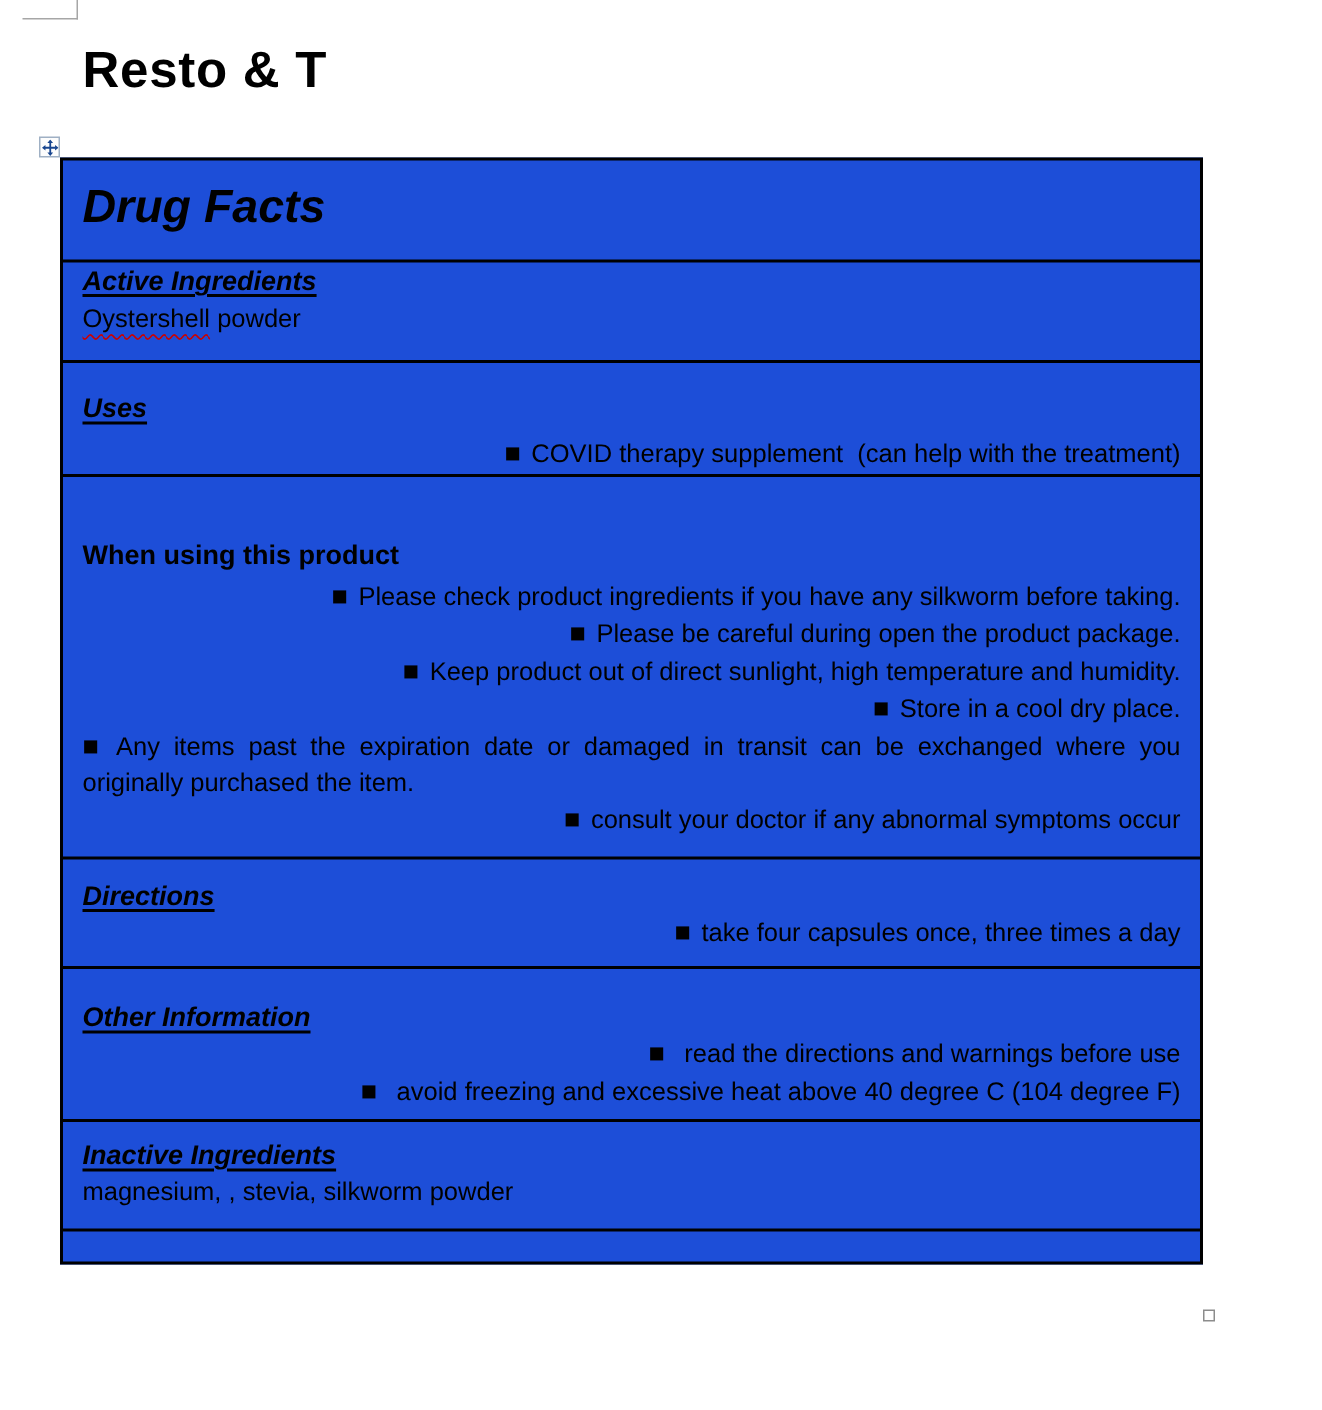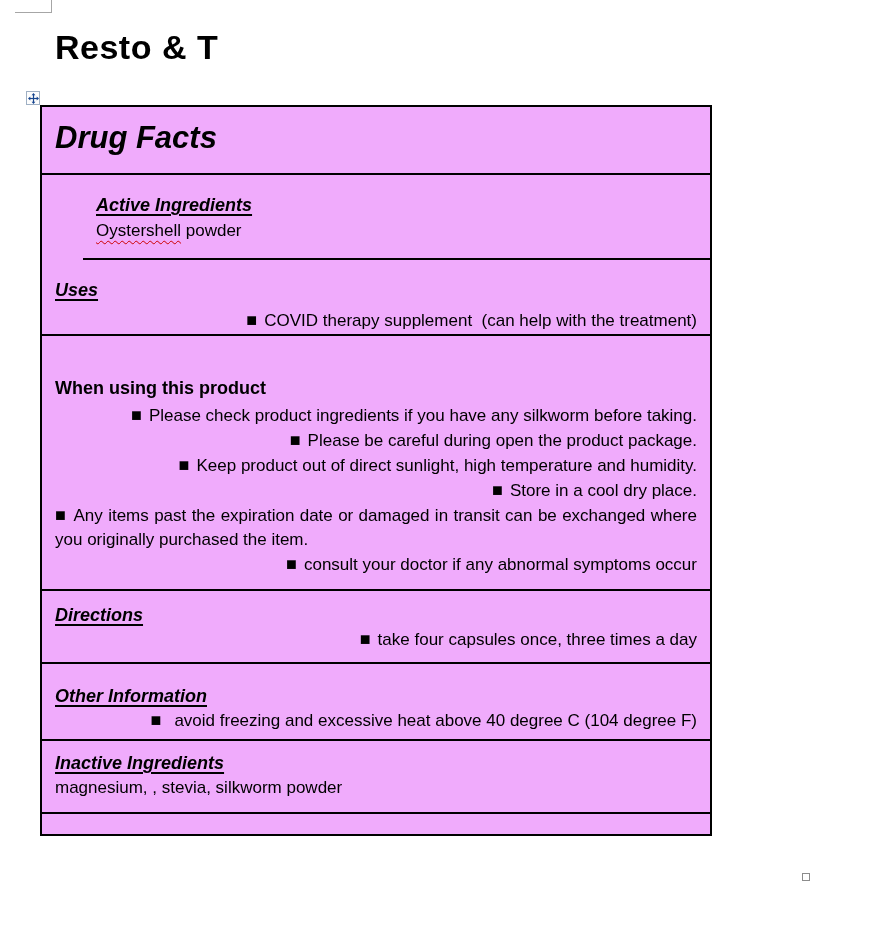--- a/index.html
+++ b/index.html
@@ -41,9 +41,9 @@
 
   .facts-table {
     position: absolute; left: 40px; top: 105px;
-    width: 672px;
+    width: 762px;
     border: 2px solid #000;
-    background: #f0abfc;
+    background: #1d4ed8;
   }
   .row { border-bottom: 2px solid #000; padding: 0 13px; }
   .row:last-child { border-bottom: none; }

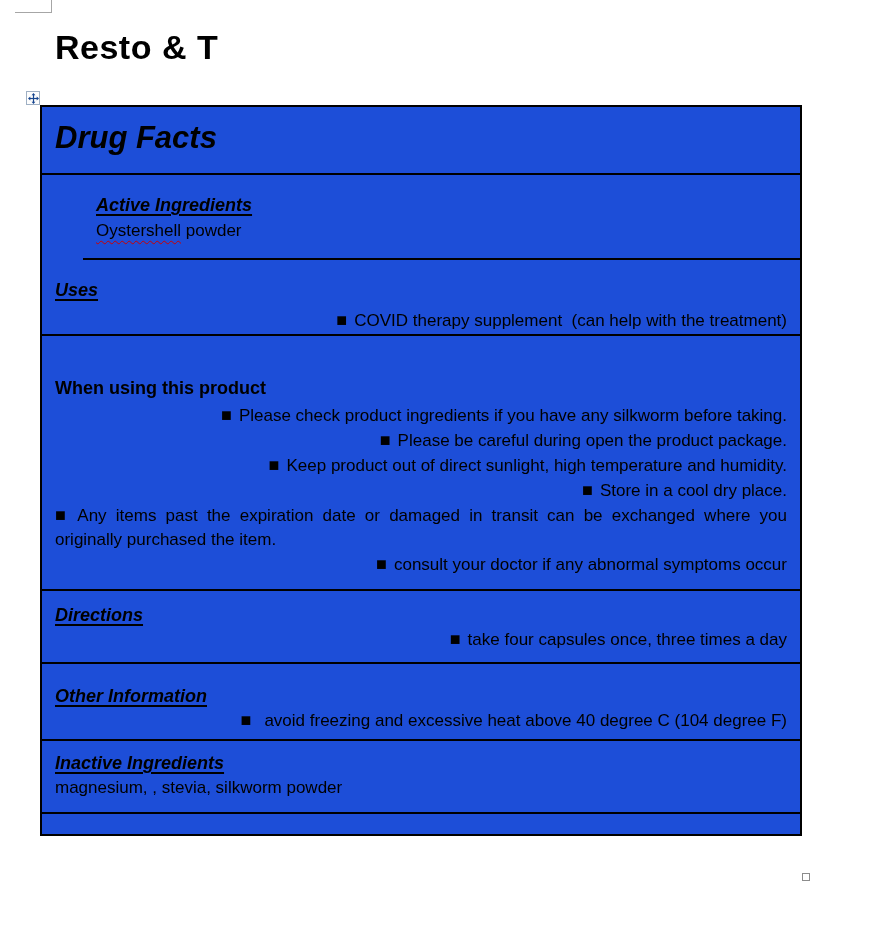--- a/index.html
+++ b/index.html
@@ -90,7 +90,7 @@
   .bullet-line .sq-wide { margin-right: 13px; }
   .justify { text-align: justify; }
 
-  .row-active { padding-top: 18px; padding-bottom: 15px; margin-left: 41px; }
+  .row-active { padding-top: 0; padding-bottom: 15px; }
   .row-active .body-line { margin-top: 1px; }
   .row-uses { padding-top: 18px; }
   .row-uses .bullet-line { margin-top: 5px; line-height: 26px; }

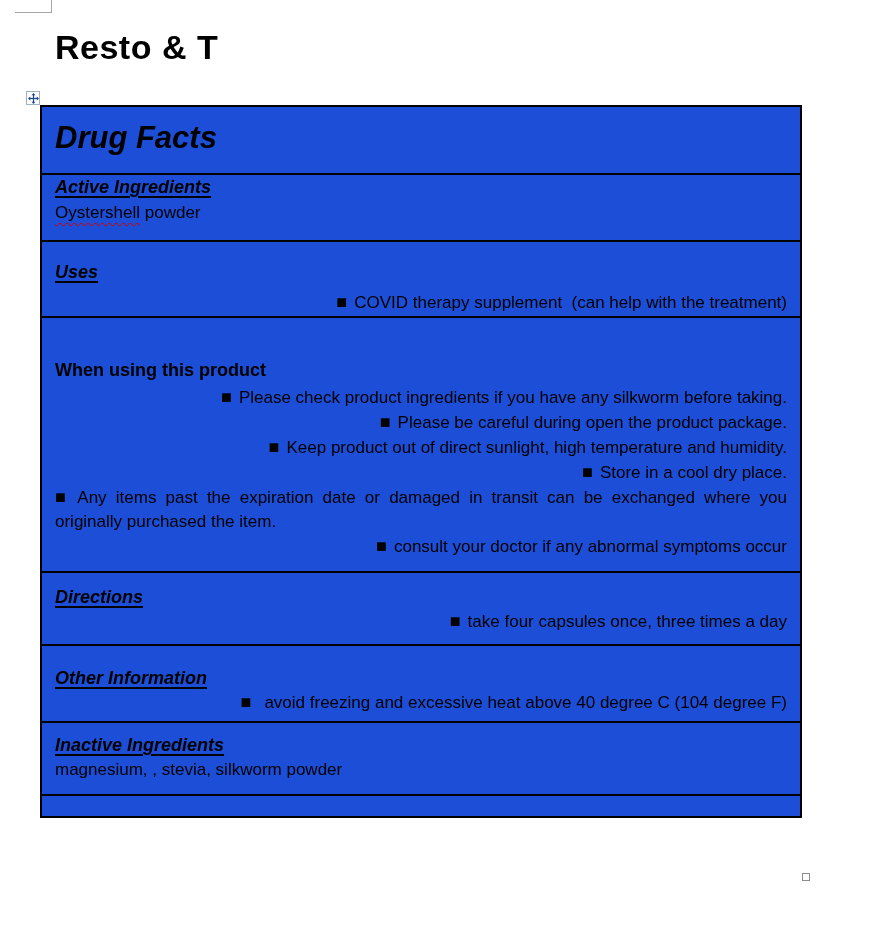--- a/index.html
+++ b/index.html
@@ -172,6 +172,7 @@
 
   <section class="row row-other">
     <h3 class="heading">Other Information</h3>
+    <p class="bullet-line"><span class="sq sq-wide">■</span><span>read the directions and warnings before use</span></p>
     <p class="bullet-line"><span class="sq sq-wide">■</span><span>avoid freezing and excessive heat above 40 degree C (104 degree F)</span></p>
   </section>
 

